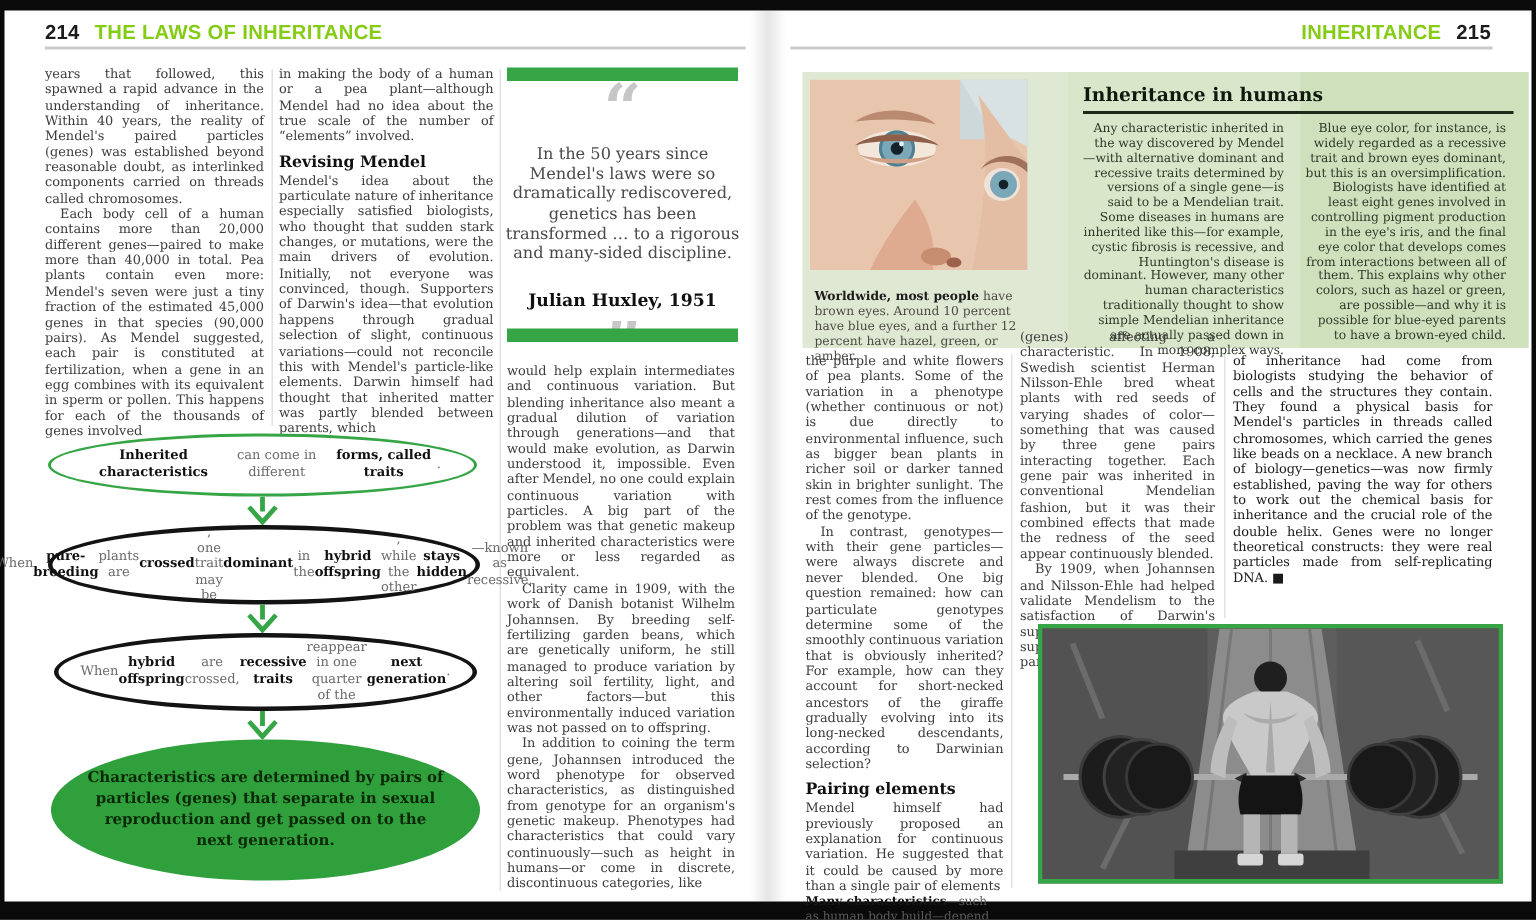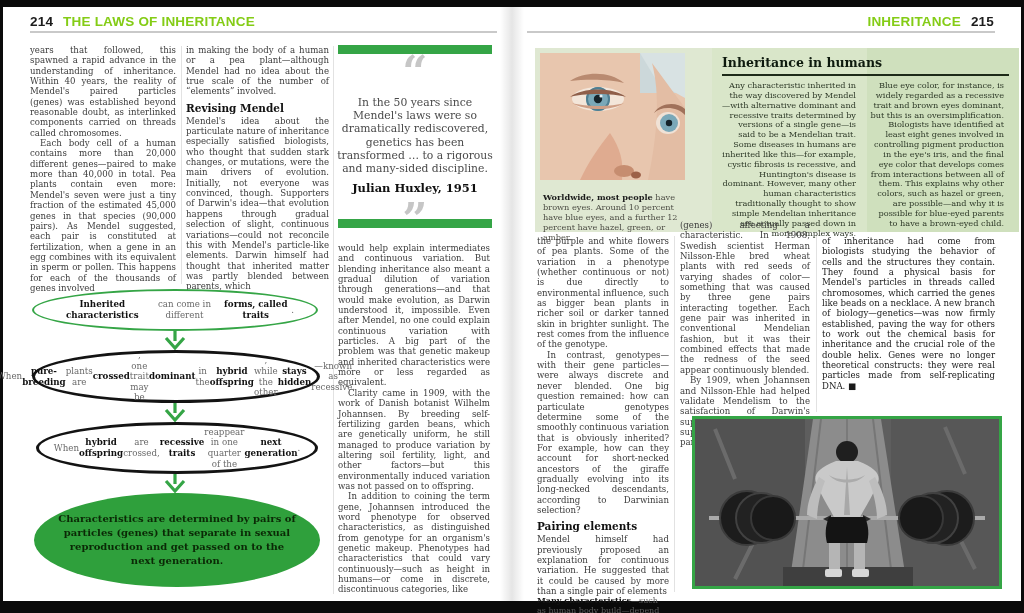--- a/index.html
+++ b/index.html
@@ -30,7 +30,7 @@
   .quote{position:absolute;left:336px;top:58px;width:158px;text-align:center;}
   .qmark{color:#c6c6c6;font-size:44px;line-height:30px;font-weight:bold;font-family:"DejaVu Serif",serif;}
   .qtext{color:#4a4a4a;font-size:10.8px;line-height:13.2px;margin-top:8px;}
-  .qattr{color:#101010;font-weight:bold;font-size:11.5px;margin-top:6px;}
+  .qattr{color:#101010;font-weight:bold;font-size:11.5px;margin-top:18px;}
   
   .fc-ell{position:absolute;border-radius:50%;background:#fff;display:flex;align-items:center;
           justify-content:center;text-align:center;color:#6a6a6a;font-size:8.7px;line-height:10.6px;

